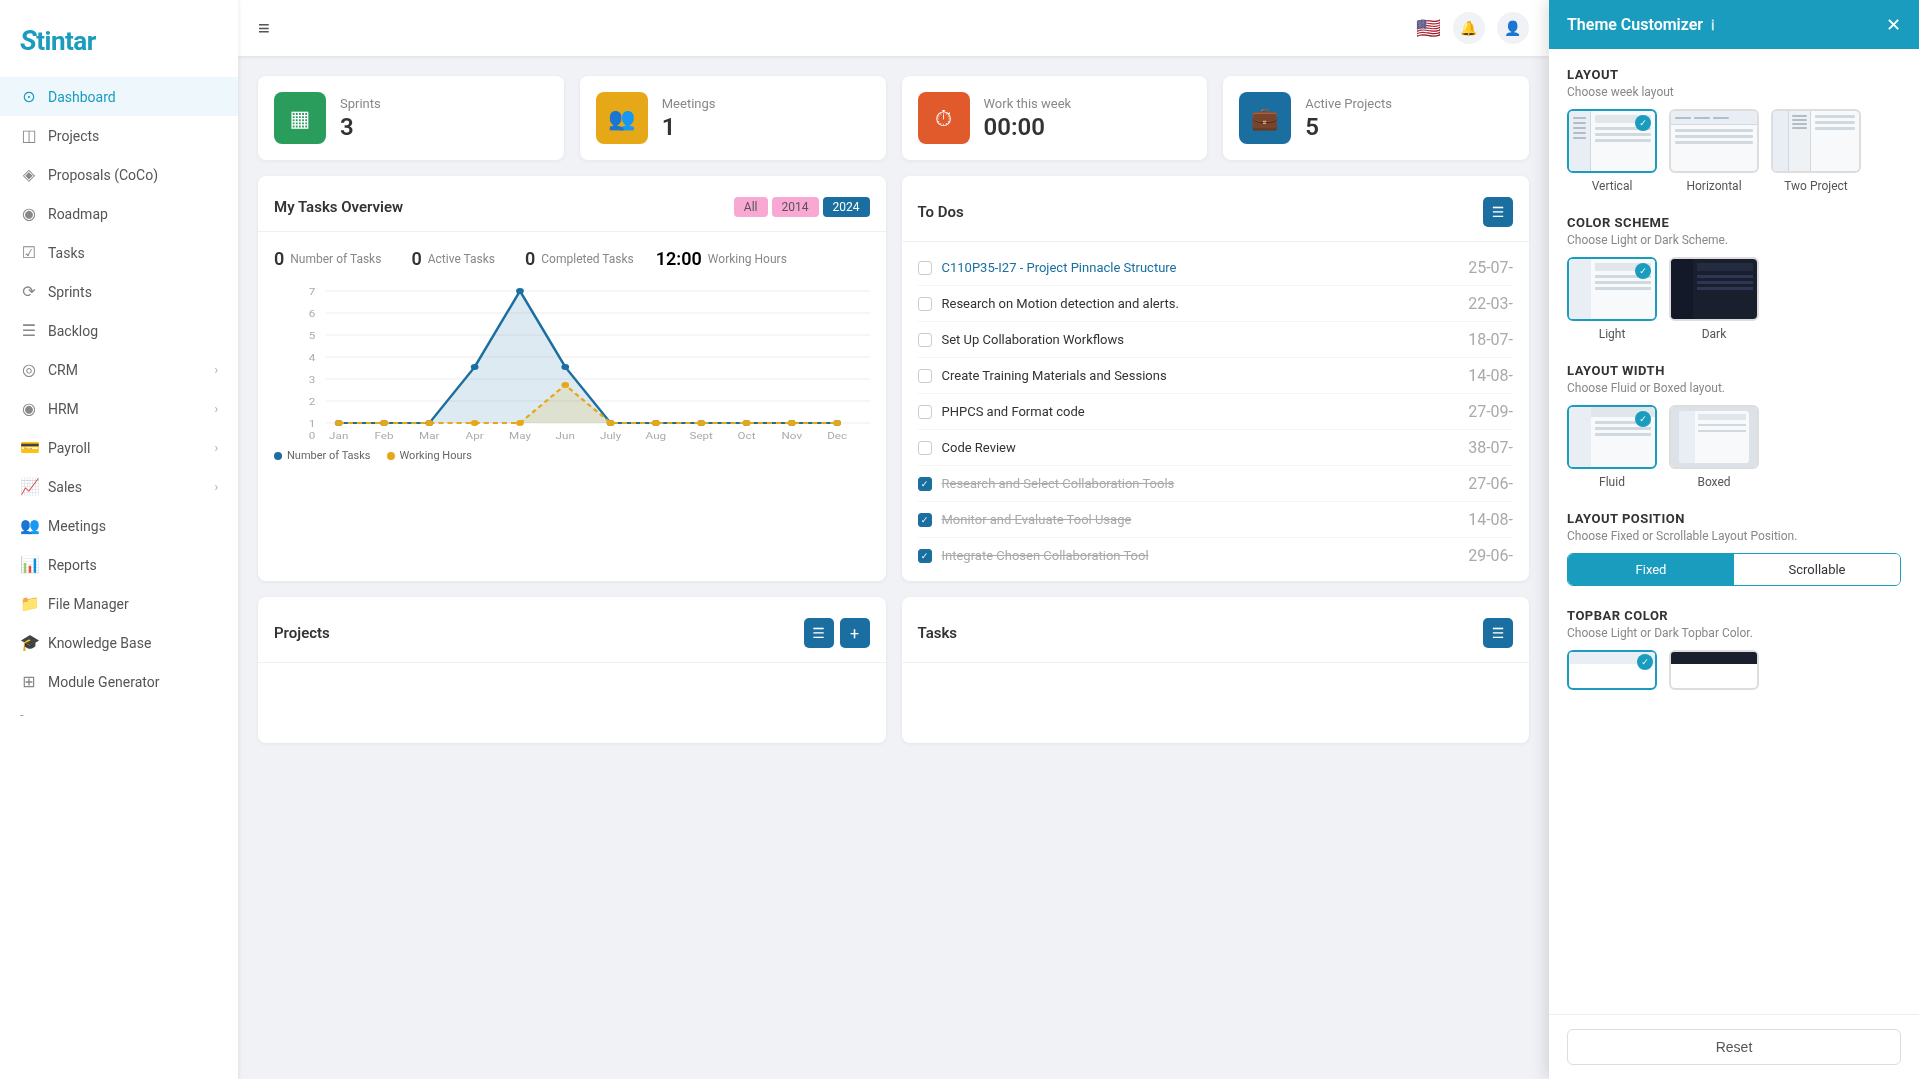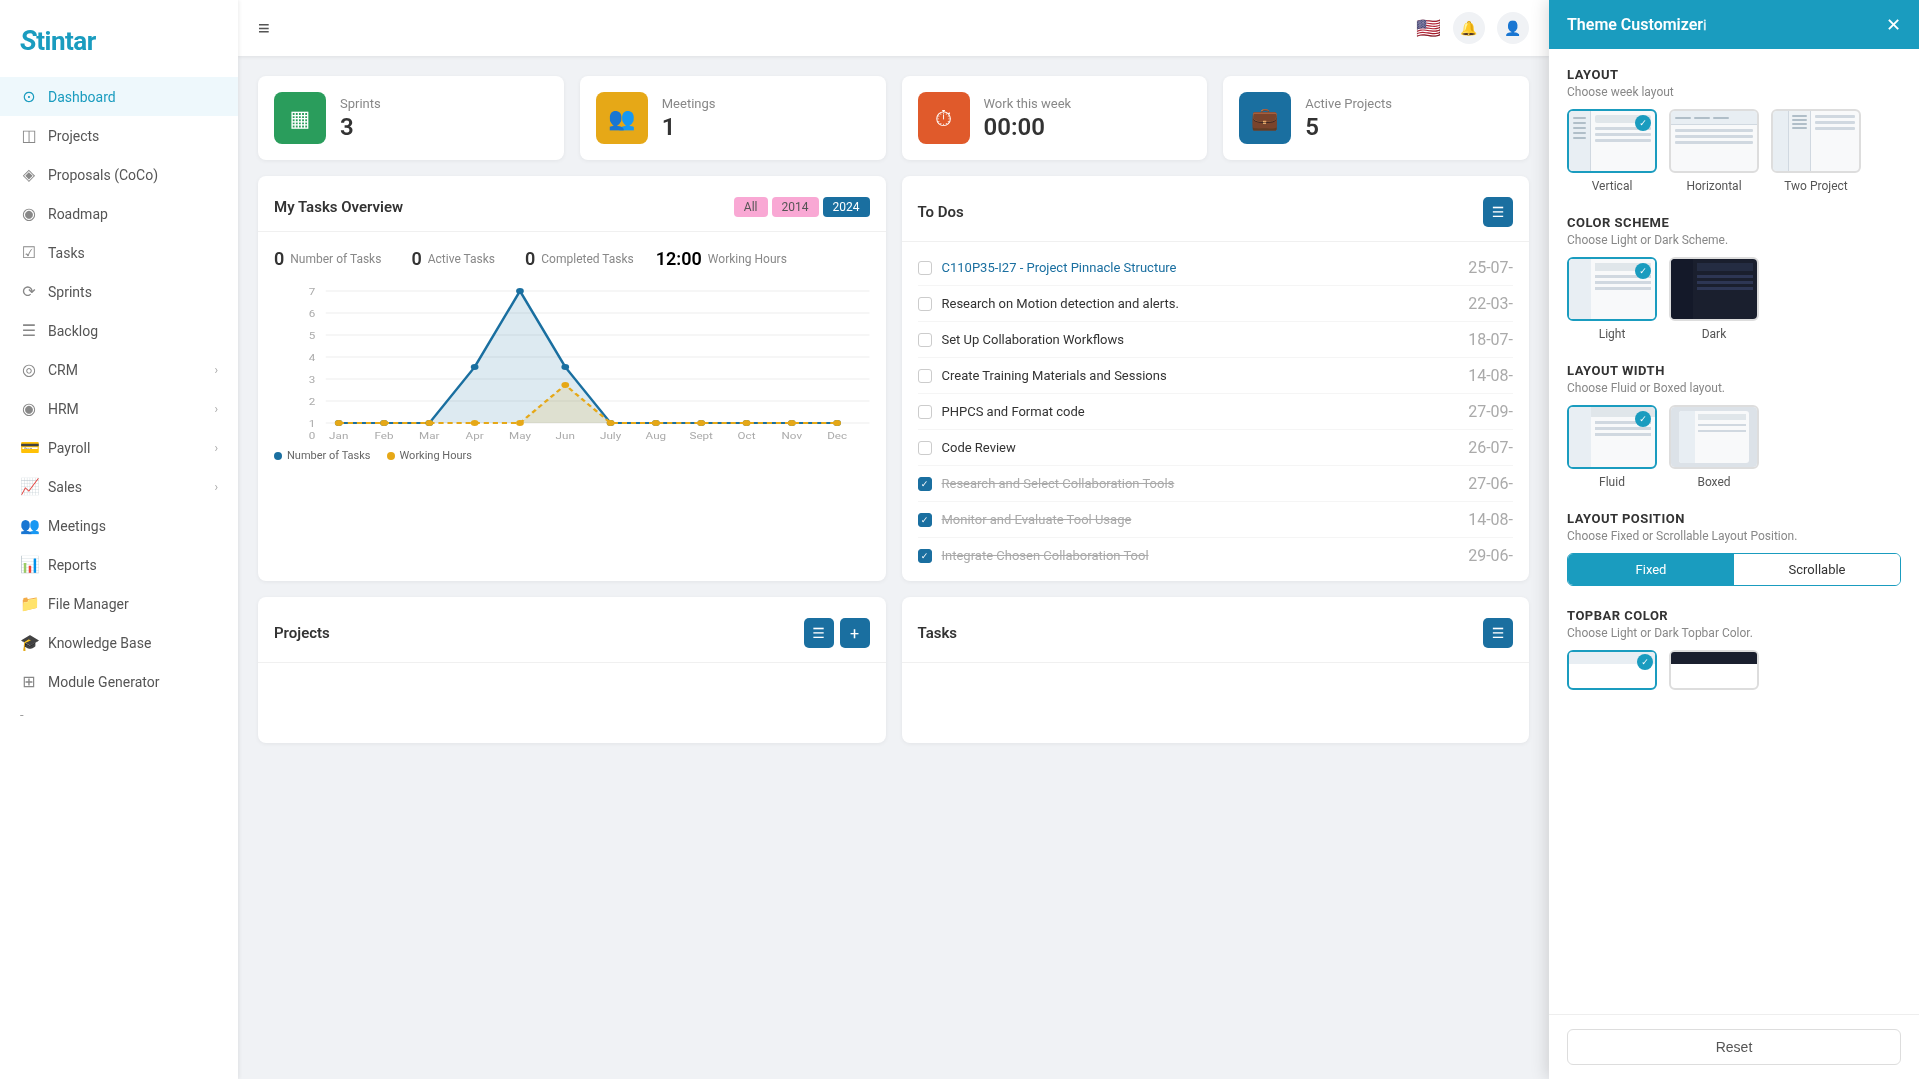--- a/index.html
+++ b/index.html
@@ -239,7 +239,7 @@
       justify-content: space-between;
       flex-shrink: 0;
     }
-    .theme-header-left { display: flex; align-items: center; font-size: 16px; font-weight: 600; }
+    .theme-header-left { display: flex; align-items: center; gap: 8px; font-size: 16px; font-weight: 600; }
     .theme-header-info { font-size: 14px; opacity: 0.8; }
     .theme-close { cursor: pointer; font-size: 18px; }
     .theme-body { flex: 1; overflow-y: auto; padding: 18px; display: flex; flex-direction: column; gap: 22px; }

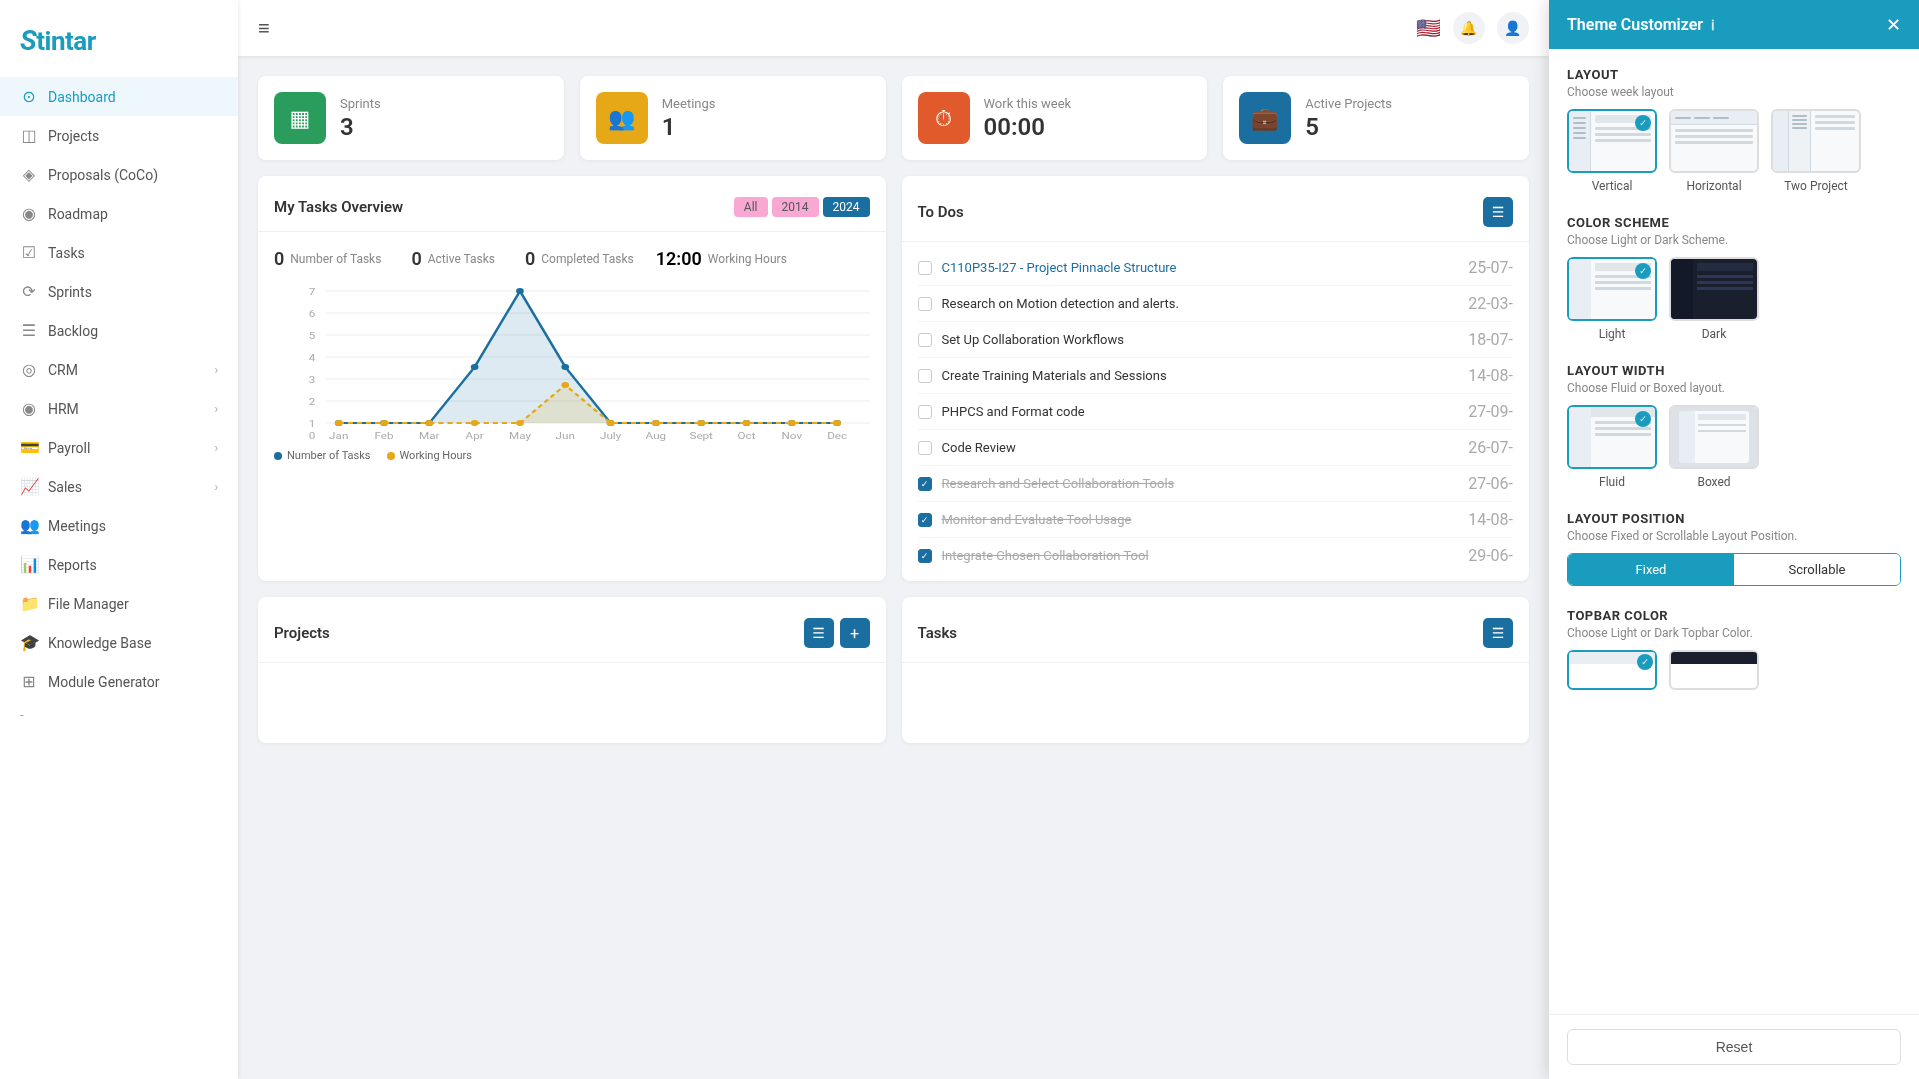--- a/index.html
+++ b/index.html
@@ -655,7 +655,7 @@
             <li class="todo-item">
               <div class="todo-cb"></div>
               <span class="todo-text">Code Review</span>
-              <span class="todo-date">26-07-</span>
+              <span class="todo-date">38-07-</span>
             </li>
             <li class="todo-item">
               <div class="todo-cb checked"></div>

